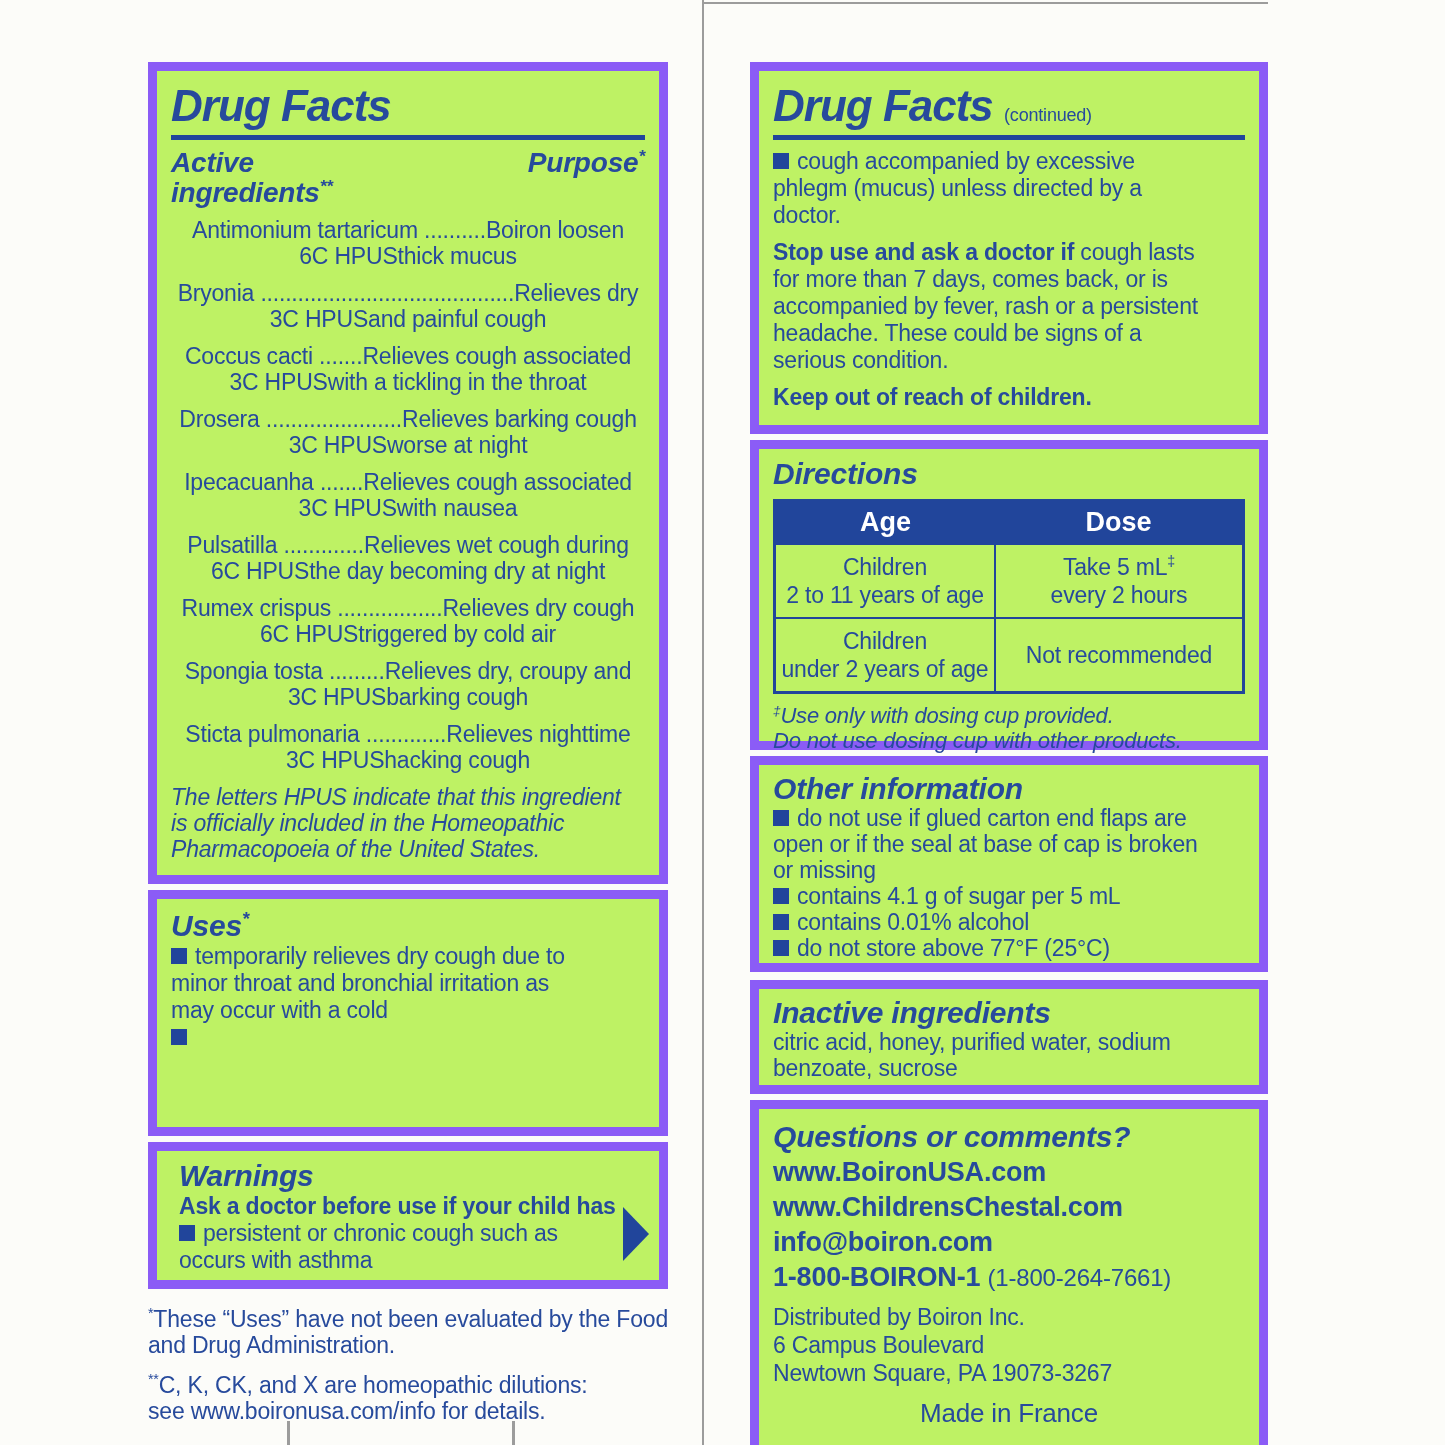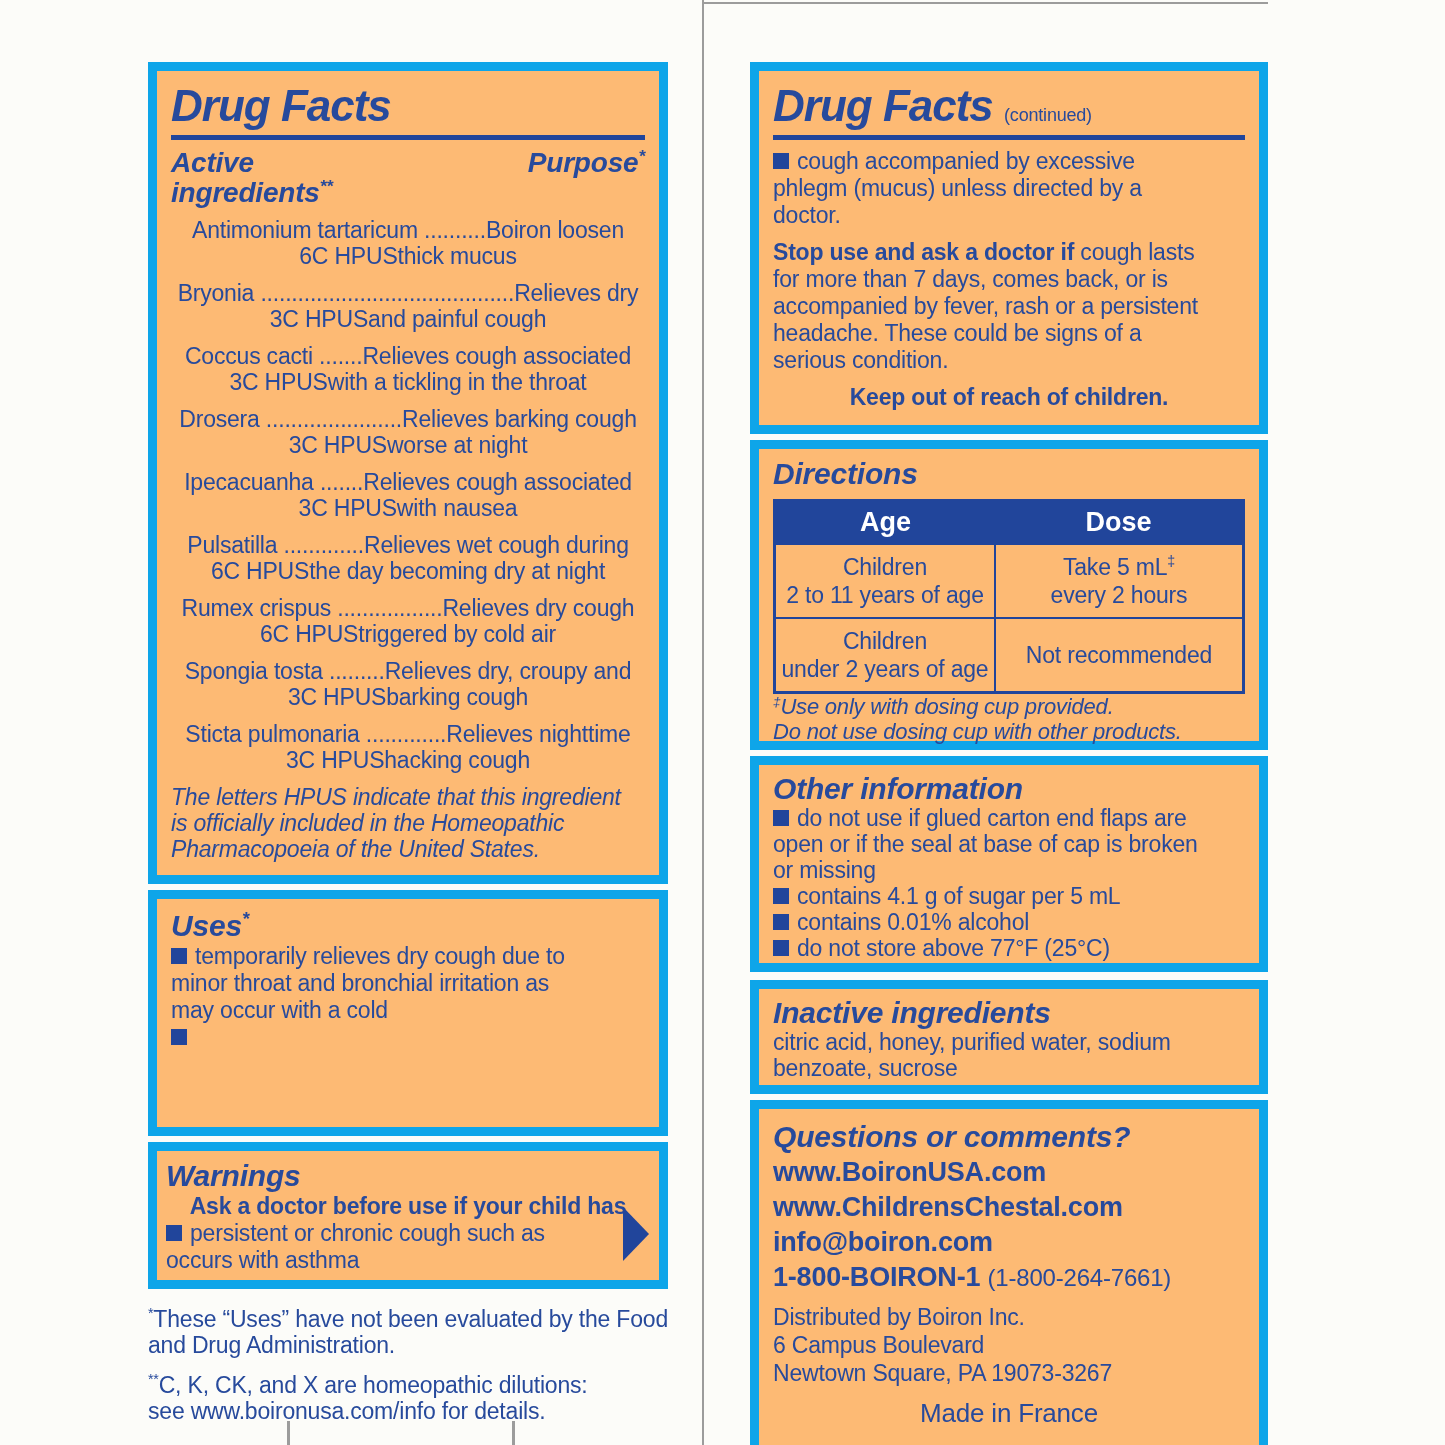--- a/index.html
+++ b/index.html
@@ -15,8 +15,8 @@
   }
   .box {
     position: absolute;
-    border: 9px solid #0ea5e9;
-    background: #fdba74;
+    border: 9px solid #8b5cf6;
+    background: #bef264;
   }
   .lcol { left: 148px; width: 520px; }
   .rcol { left: 750px; width: 518px; }

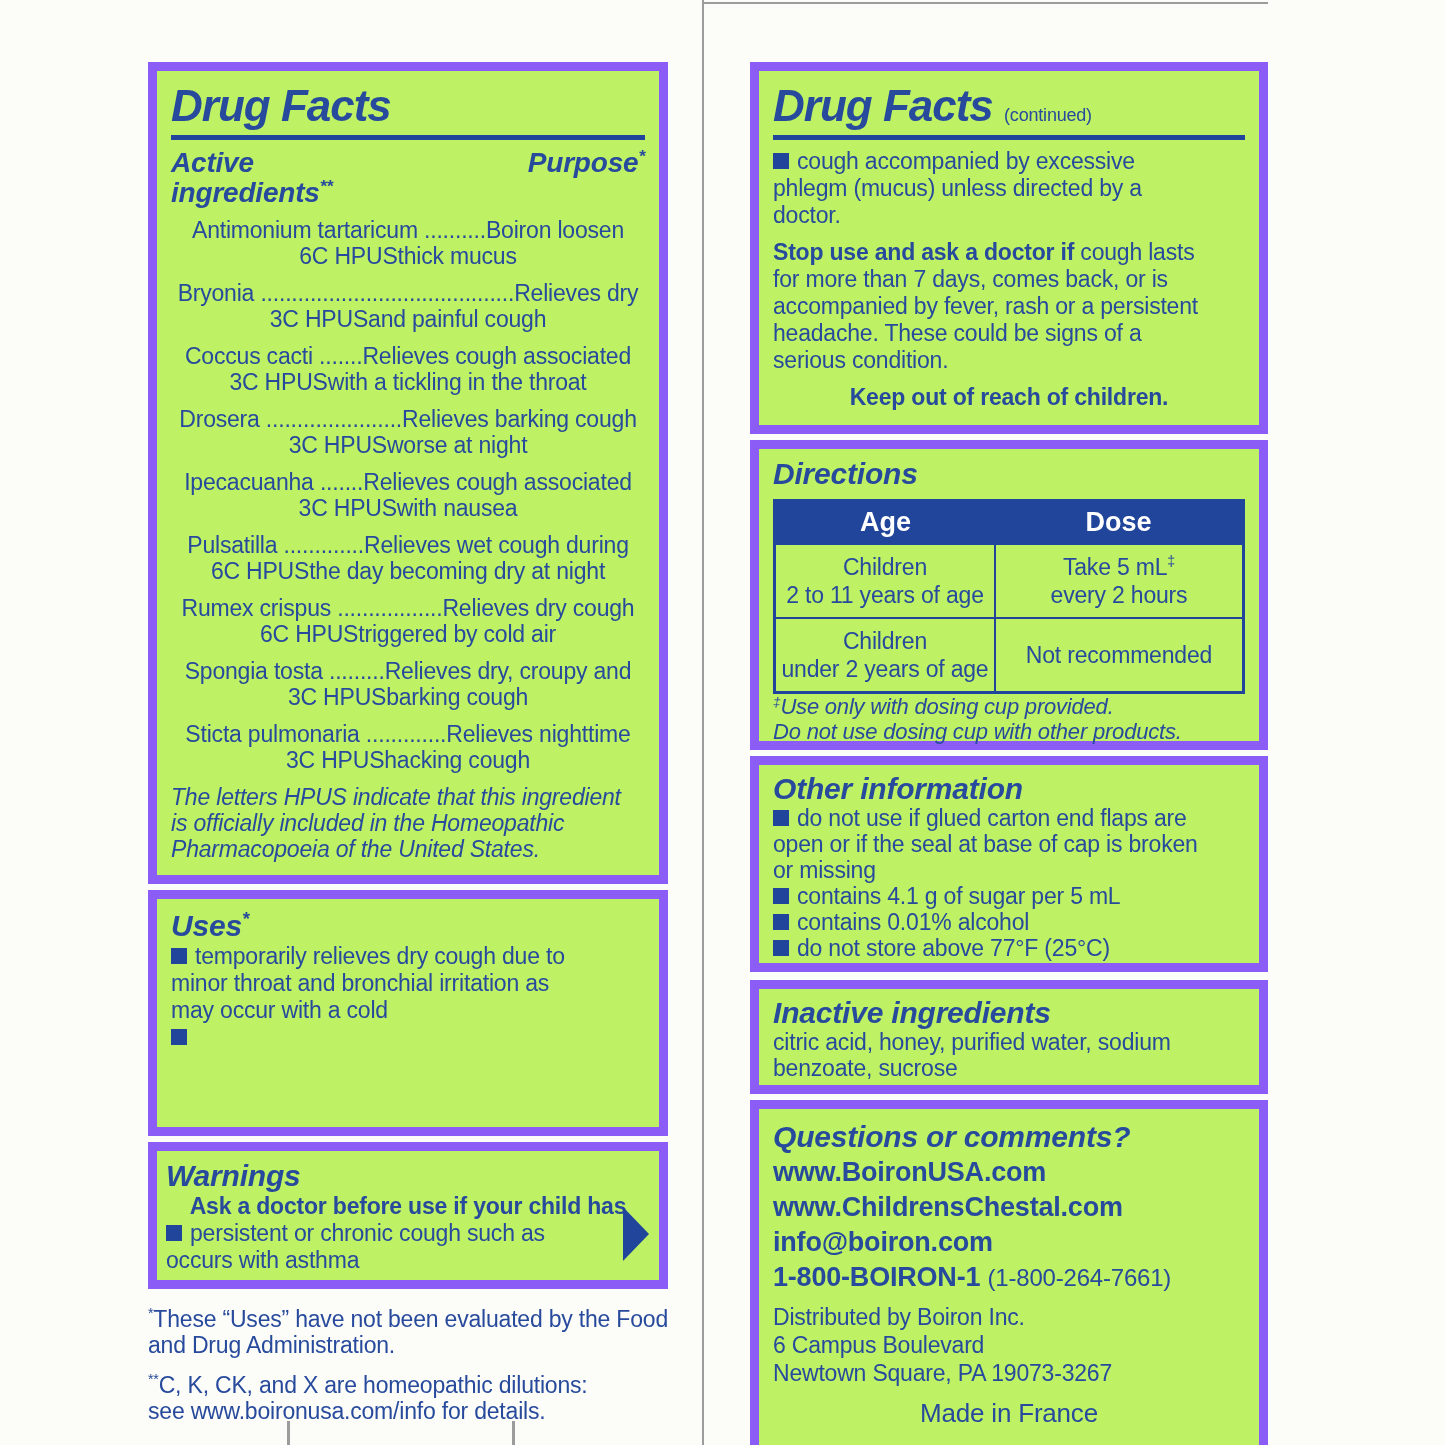--- a/index.html
+++ b/index.html
@@ -51,7 +51,7 @@
     display: inline-block; width: 16px; height: 16px;
     background: #21459b; margin-right: 8px;
   }
-  .b { font-weight: bold; text-align: center; }
+  .b { font-weight: bold; }
 
   .warn-arrow {
     position: absolute; right: 10px; top: 56px;

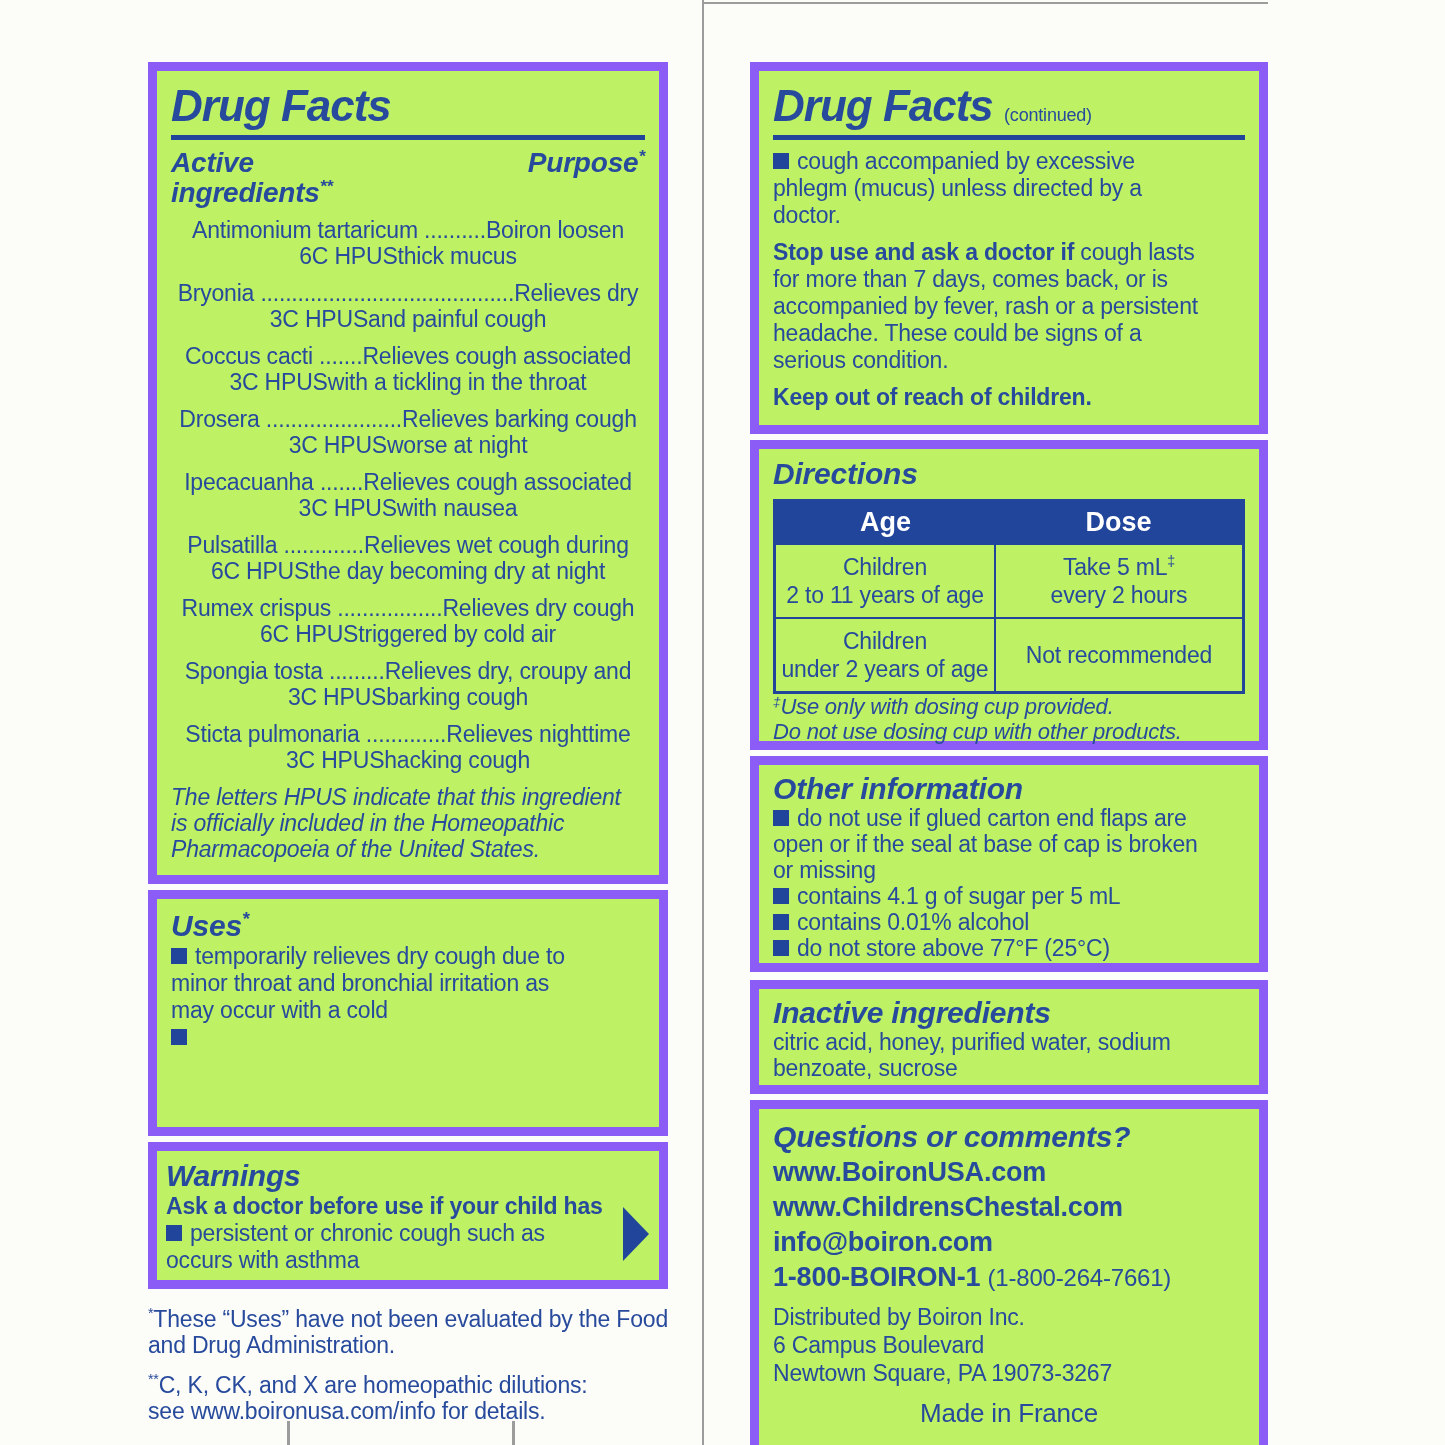--- a/index.html
+++ b/index.html
@@ -74,7 +74,7 @@
     font-size: 23px; line-height: 28px; padding: 8px 0; color: #274a9c;
   }
   td.agecol { width: 47%; }
-  .dose-fn { font-style: italic; font-size: 22px; line-height: 25px; }
+  .dose-fn { font-style: italic; font-size: 22px; line-height: 25px; margin-top: 9px; }
 
   .q-link { font-size: 27px; font-weight: bold; line-height: 35px; }
   .q-phone { font-size: 27px; font-weight: bold; line-height: 35px; }

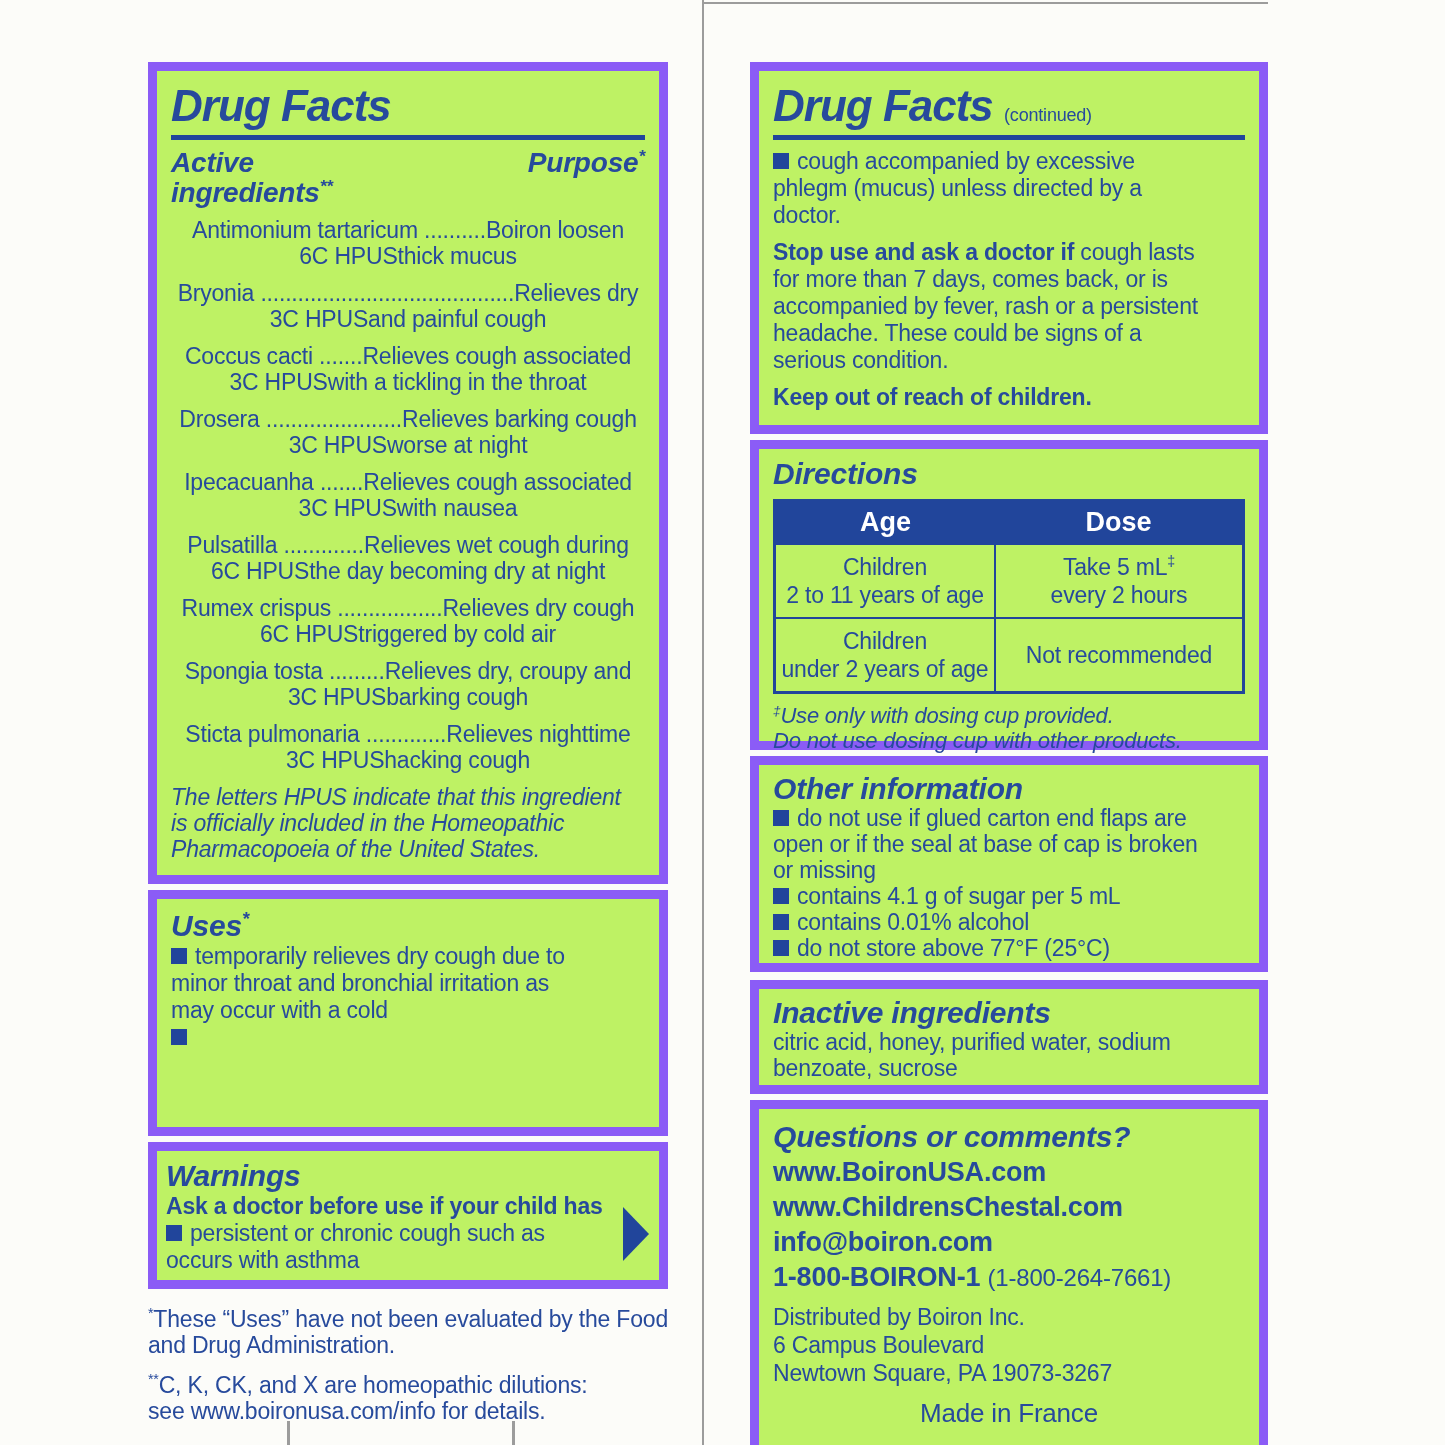--- a/index.html
+++ b/index.html
@@ -22,7 +22,7 @@
   .rcol { left: 750px; width: 518px; }
   #lbox1 { top: 62px;  height: 822px; padding: 12px 14px; }
   #lbox2 { top: 890px; height: 246px; padding: 10px 14px; }
-  #lbox3 { top: 1142px; height: 147px; padding: 8px 9px; }
+  #lbox3 { top: 1142px; height: 147px; padding: 8px 22px; }
   #rbox1 { top: 62px;  height: 372px; padding: 12px 14px; }
   #rbox2 { top: 440px; height: 310px; padding: 8px 14px; }
   #rbox3 { top: 756px; height: 216px; padding: 8px 14px; }

